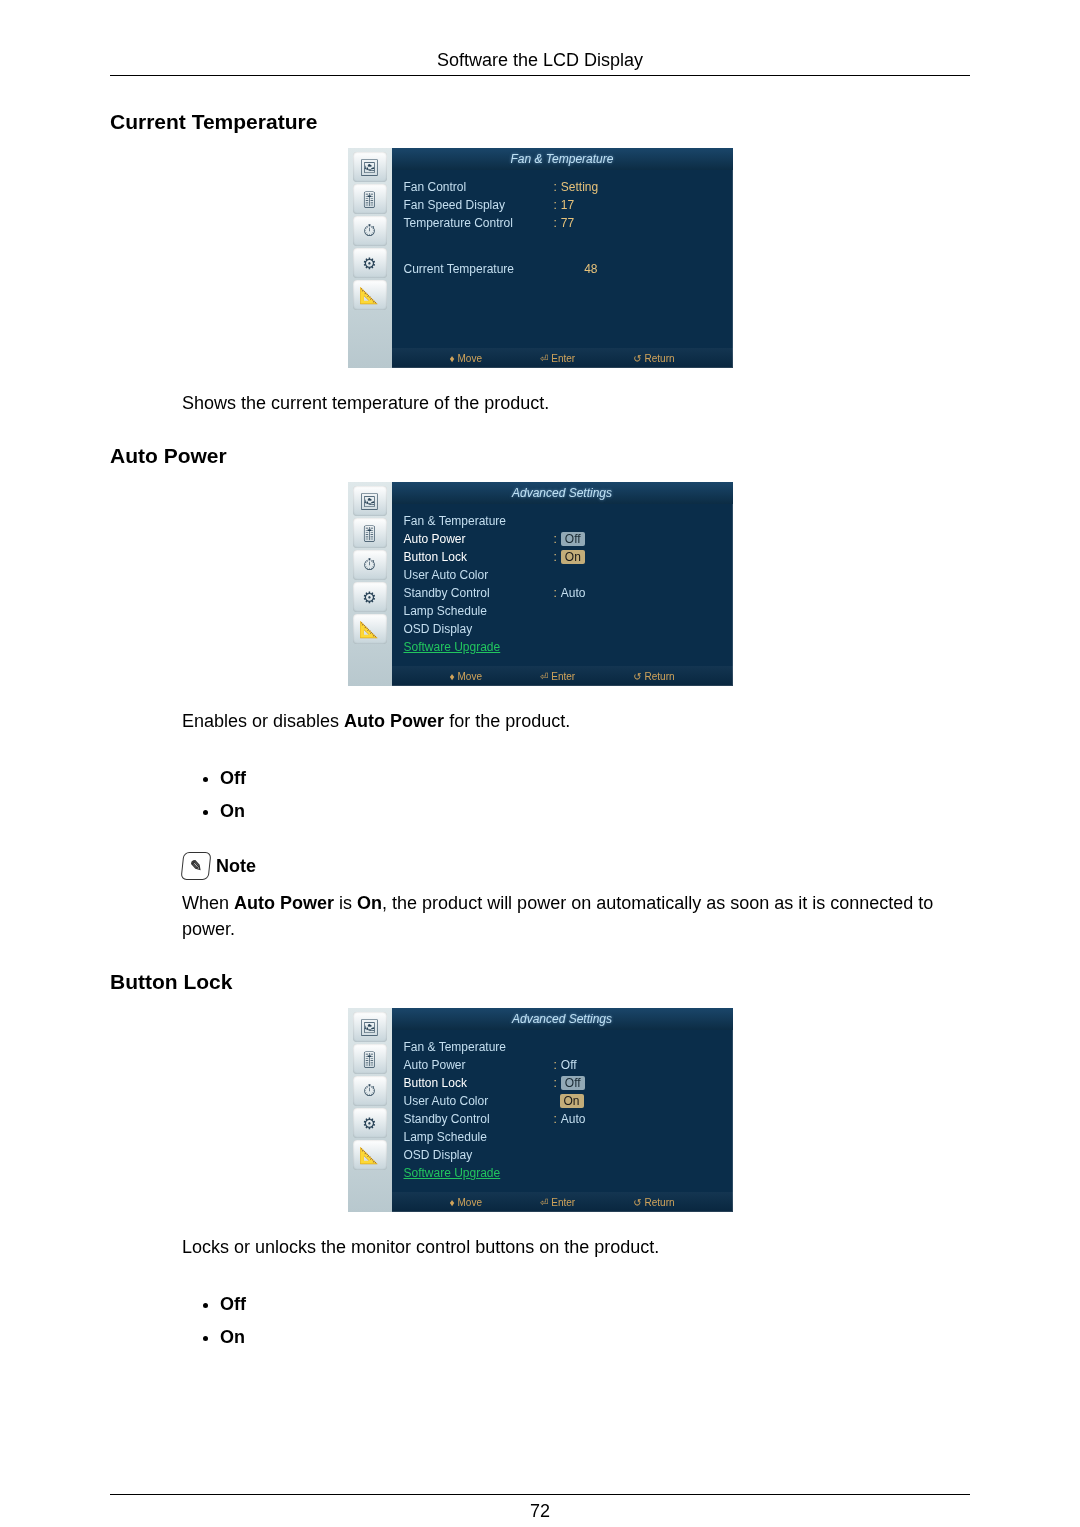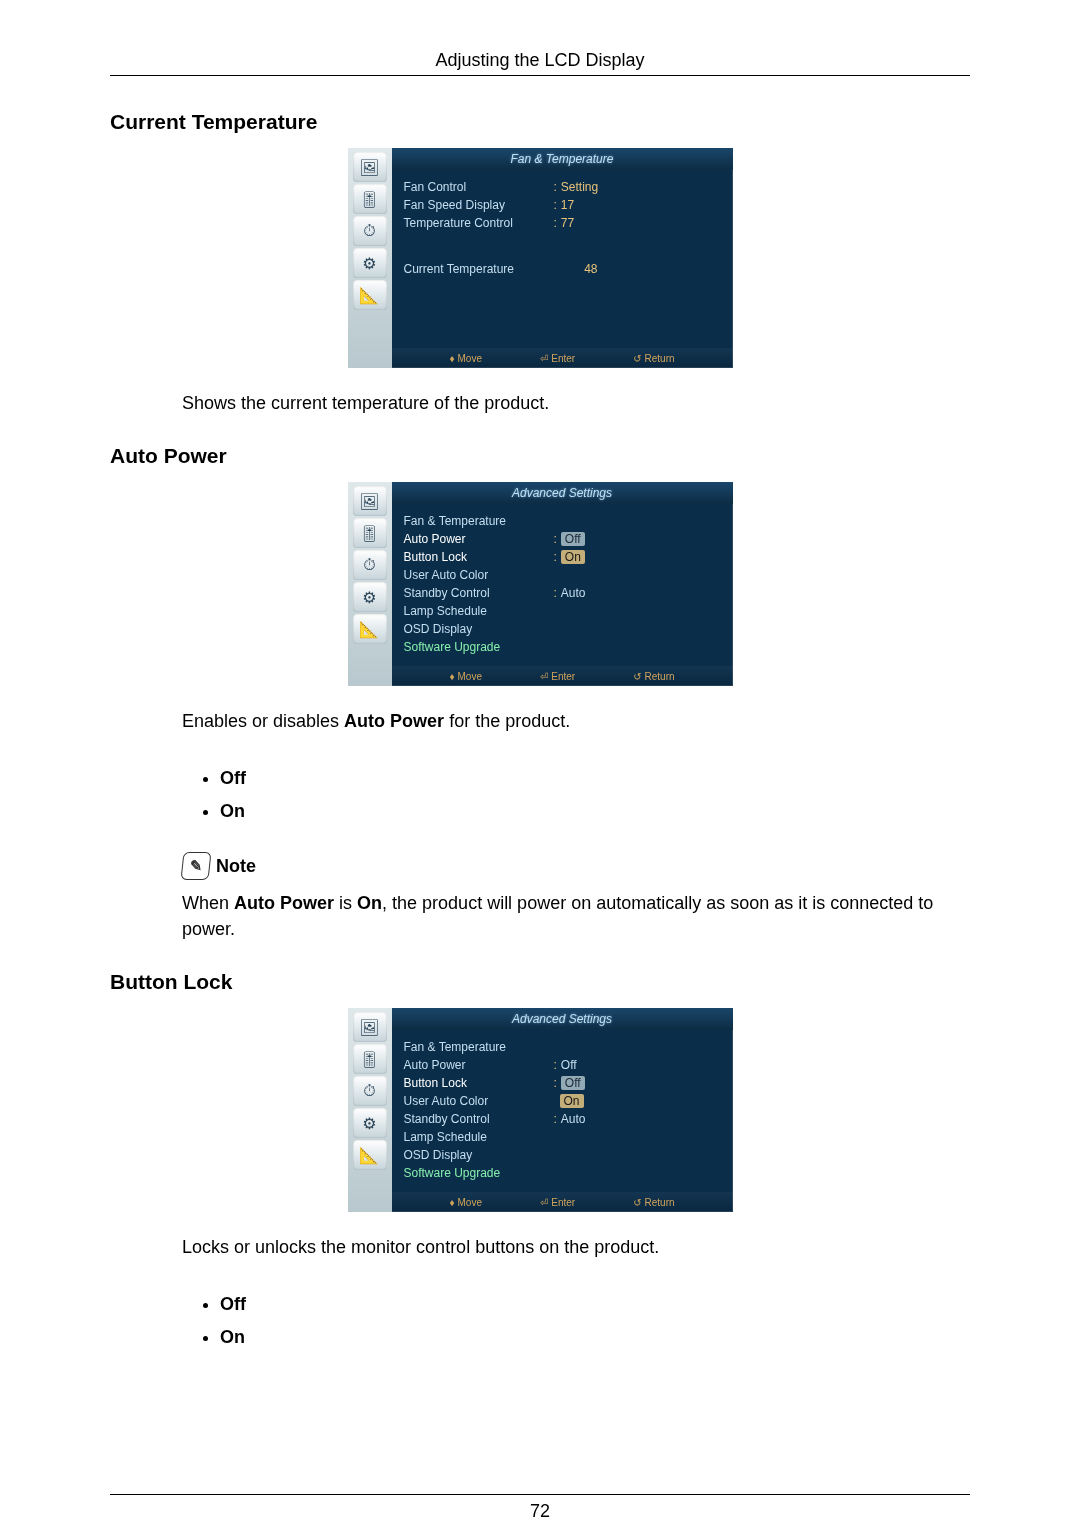--- a/index.html
+++ b/index.html
@@ -160,7 +160,7 @@
 
 <div class="page">
 
-  <div class="header-line">Adjusting the LCD Display</div>
+  <div class="header-line">Software the LCD Display</div>
 
   <h2 class="section">Current Temperature</h2>
 

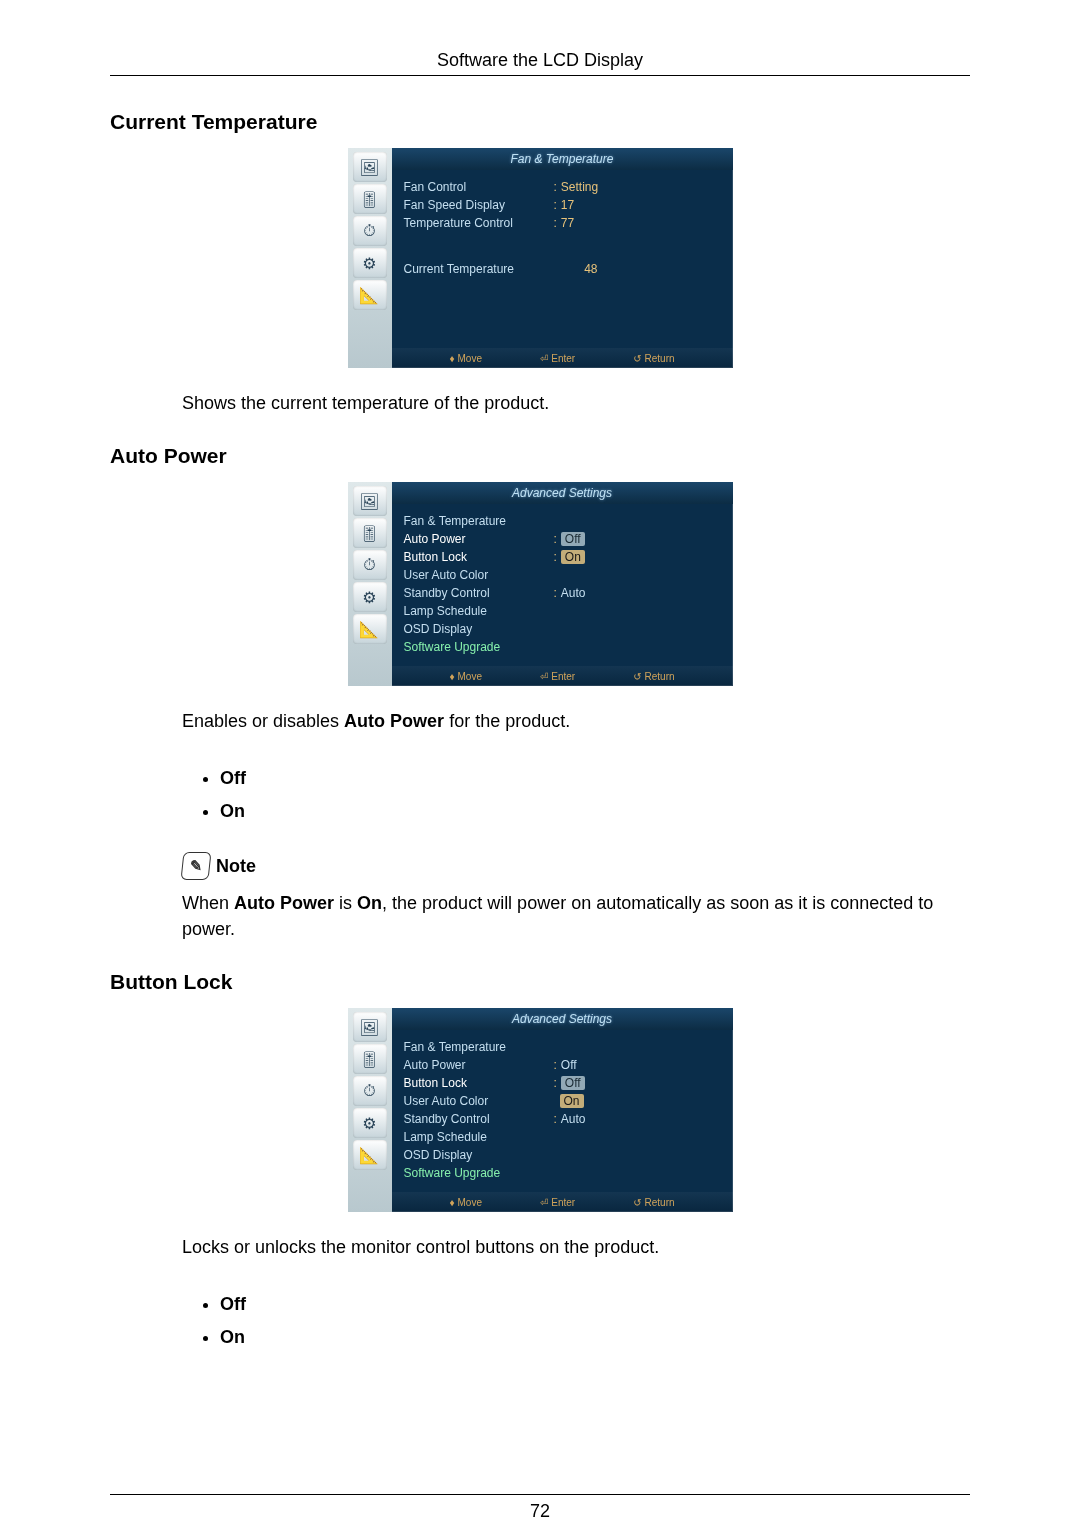--- a/index.html
+++ b/index.html
@@ -90,7 +90,7 @@
     align-items: center;
   }
   .osd .row.sel .lab { color: #fff; }
-  .osd .row.dim .lab { color: #86efac; }
+  .osd .row.dim .lab { color: #22c55e; text-decoration: underline; }
   .osd .lab { width: 150px; }
   .osd .col { color: #e7c27a; }
   .osd .val { color: #e7c27a; margin-left: 4px; }

